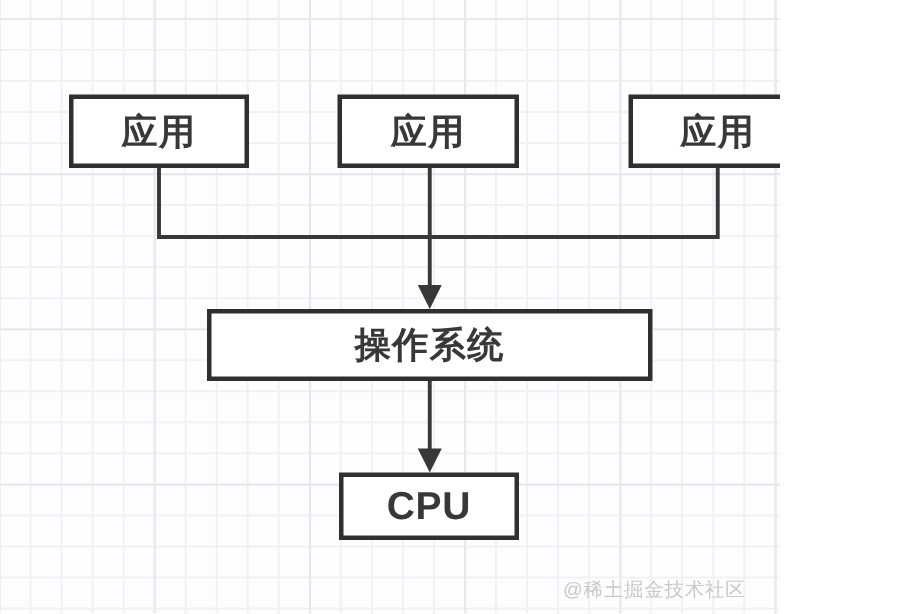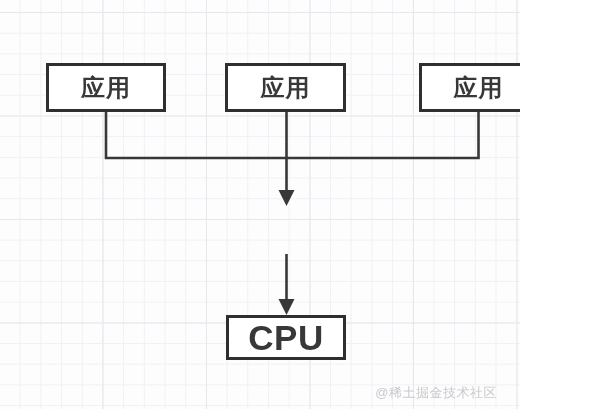--- a/index.html
+++ b/index.html
@@ -94,6 +94,9 @@
     <span>应用</span>
   </div>
 
+  <div class="node node-os">
+    <span>操作系统</span>
+  </div>
 
   <div class="node node-cpu">
     <span>CPU</span>

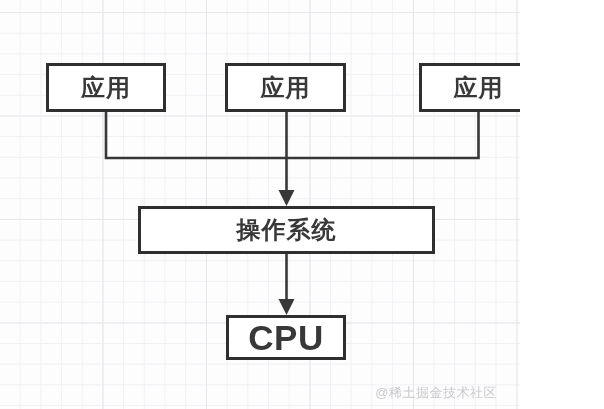--- a/index.html
+++ b/index.html
@@ -55,7 +55,7 @@
   .node-app2 { left: 225px; top: 63px;  width: 121px; height: 49px; }
   .node-app3 { left: 419px; top: 63px;  width: 119px; height: 49px; }
   .node-os   { left: 138px; top: 206px; width: 297px; height: 48px; }
-  .node-cpu  { left: 226px; top: 315px; width: 120px; height: 45px; font-size: 35px; letter-spacing: 0.5px; }
+  .node-cpu  { left: 226px; top: 315px; width: 120px; height: 45px; font-size: 26px; letter-spacing: 0.5px; }
   .watermark {
     position: absolute;
     right: 23px;

